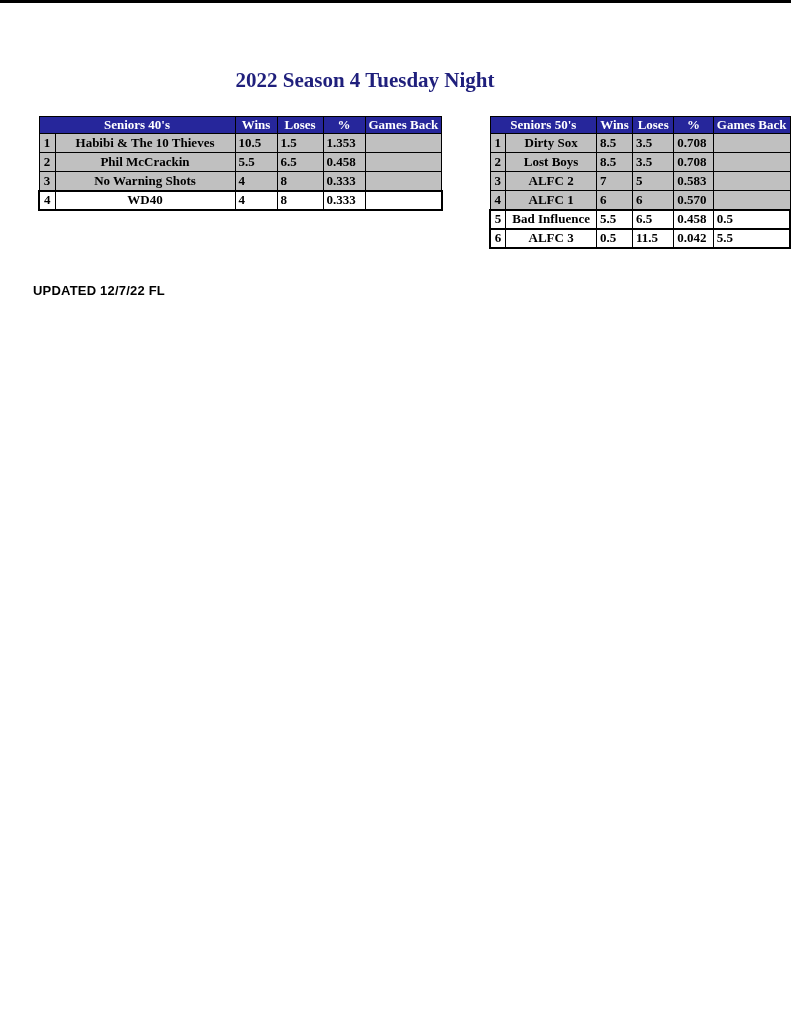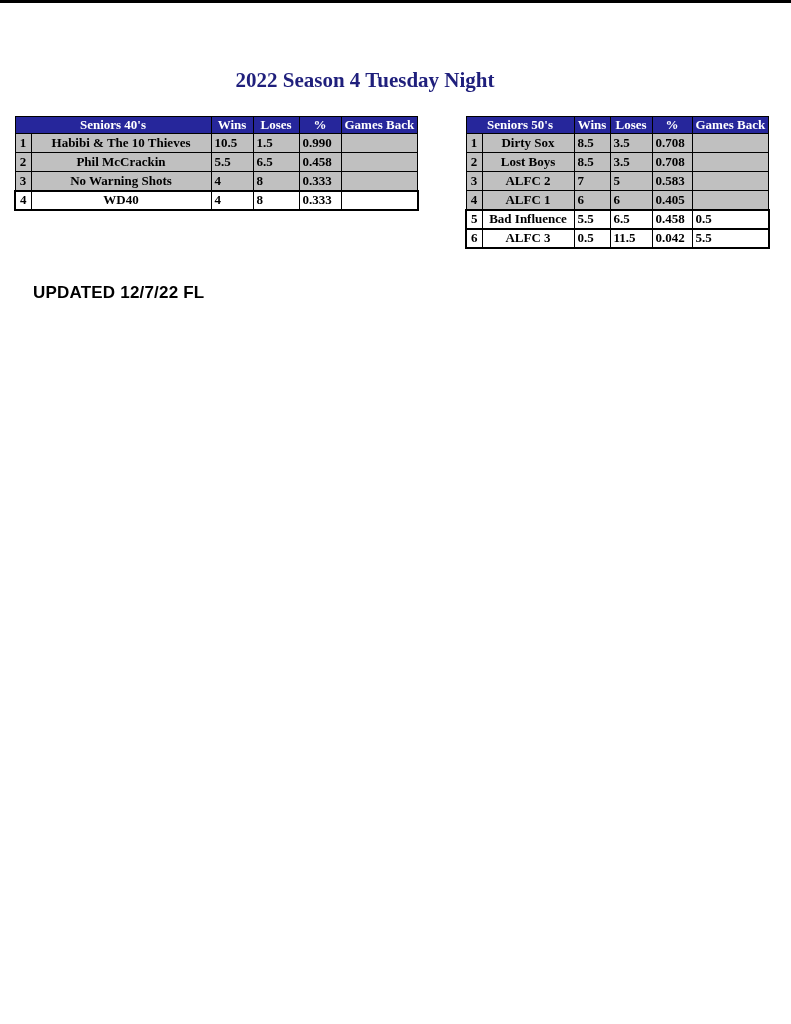--- a/index.html
+++ b/index.html
@@ -61,6 +61,7 @@
   }
   table.standings {
     border: 1px solid #000000;
+    margin-left: 24px;
   }
   td.rank { text-align: center; padding: 0 1px; }
   td.team { text-align: center; }

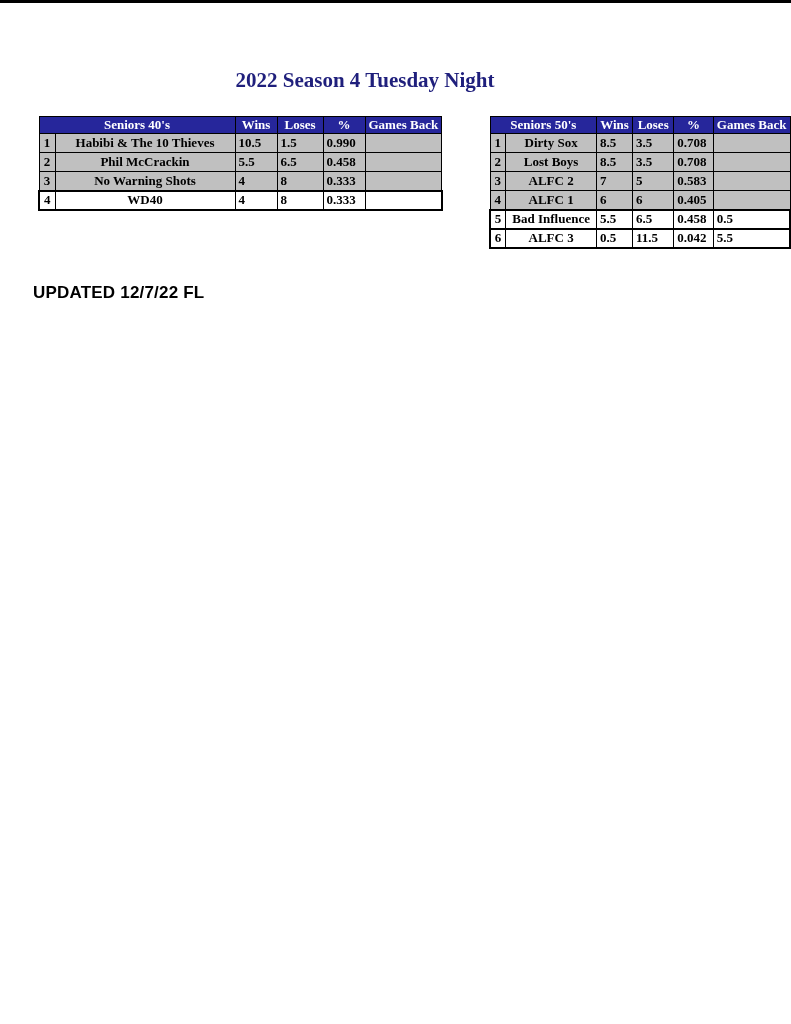--- a/index.html
+++ b/index.html
@@ -120,7 +120,7 @@
         <td class="team">Habibi &amp; The 10 Thieves</td>
         <td class="num">10.5</td>
         <td class="num">1.5</td>
-        <td class="num">0.990</td>
+        <td class="num">1.353</td>
         <td class="num"></td>
       </tr>
       <tr class="gray">

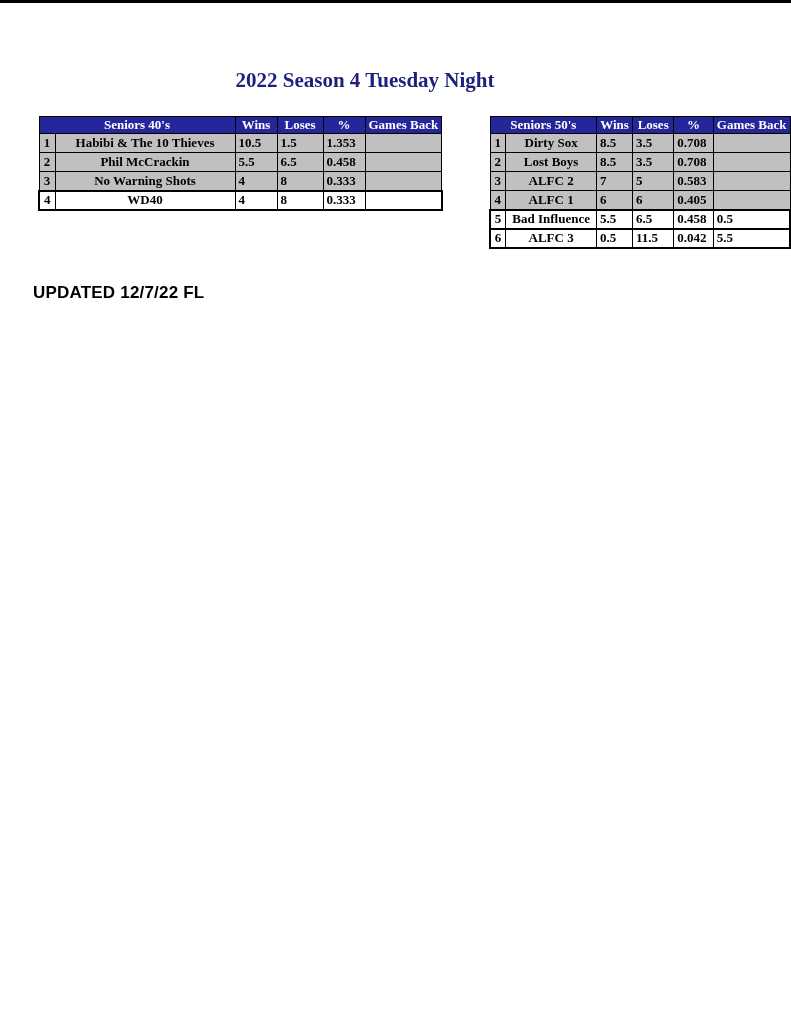--- a/index.html
+++ b/index.html
@@ -198,7 +198,7 @@
         <td class="team">ALFC 1</td>
         <td class="num">6</td>
         <td class="num">6</td>
-        <td class="num">0.405</td>
+        <td class="num">0.570</td>
         <td class="num"></td>
       </tr>
       <tr class="thick">

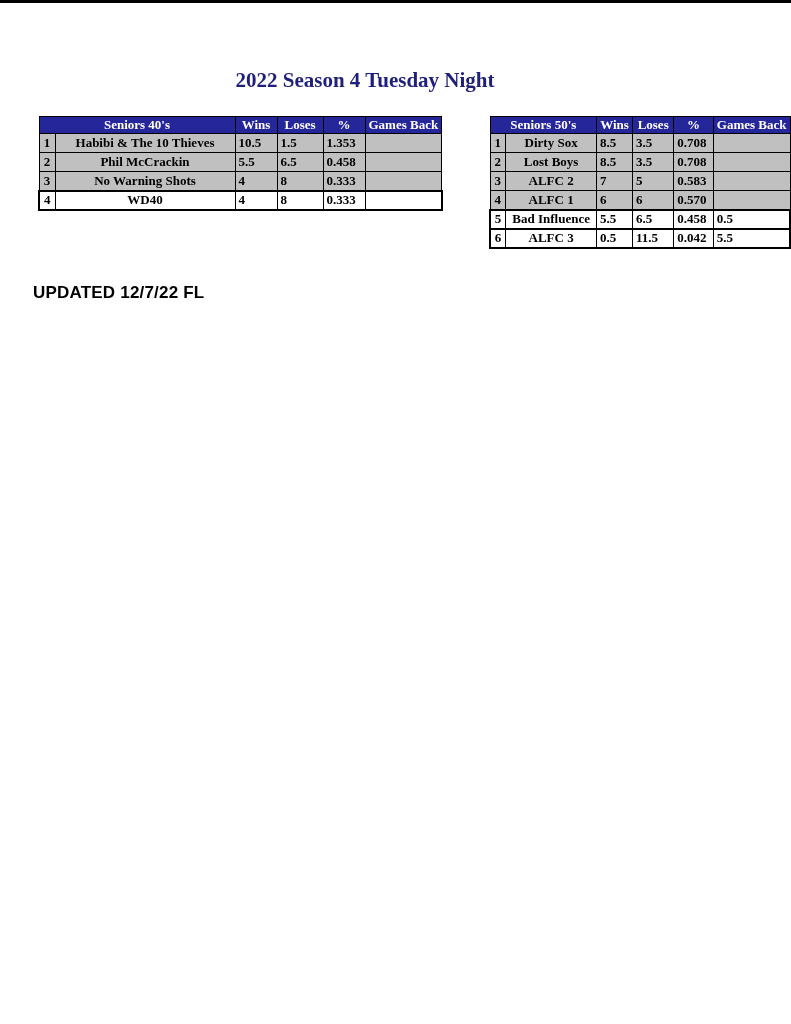--- a/index.html
+++ b/index.html
@@ -82,7 +82,7 @@
     top: 283px;
     font-family: "Liberation Sans", sans-serif;
     font-weight: bold;
-    font-size: 17px;
+    font-size: 13px;
     letter-spacing: 0.2px;
     color: #000000;
   }

